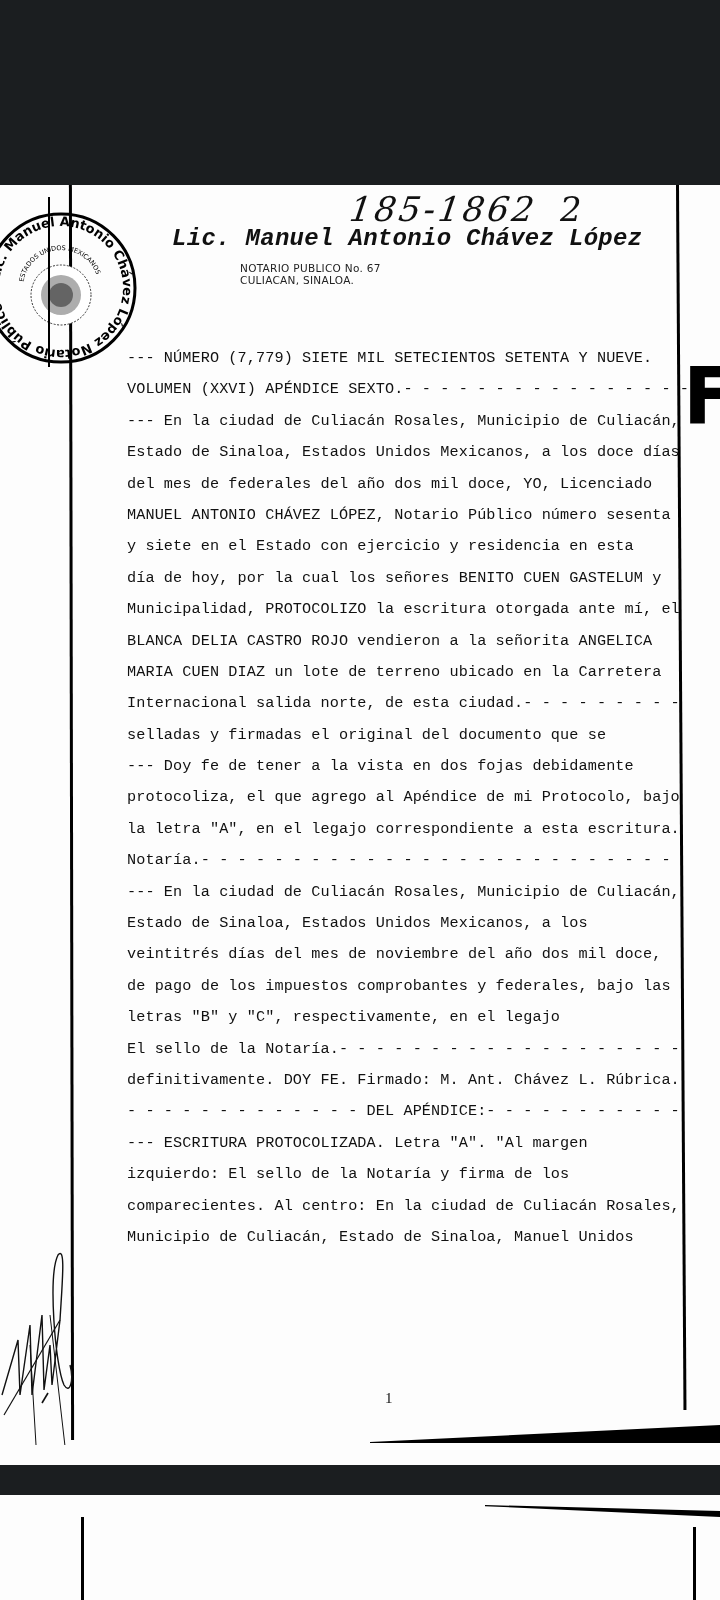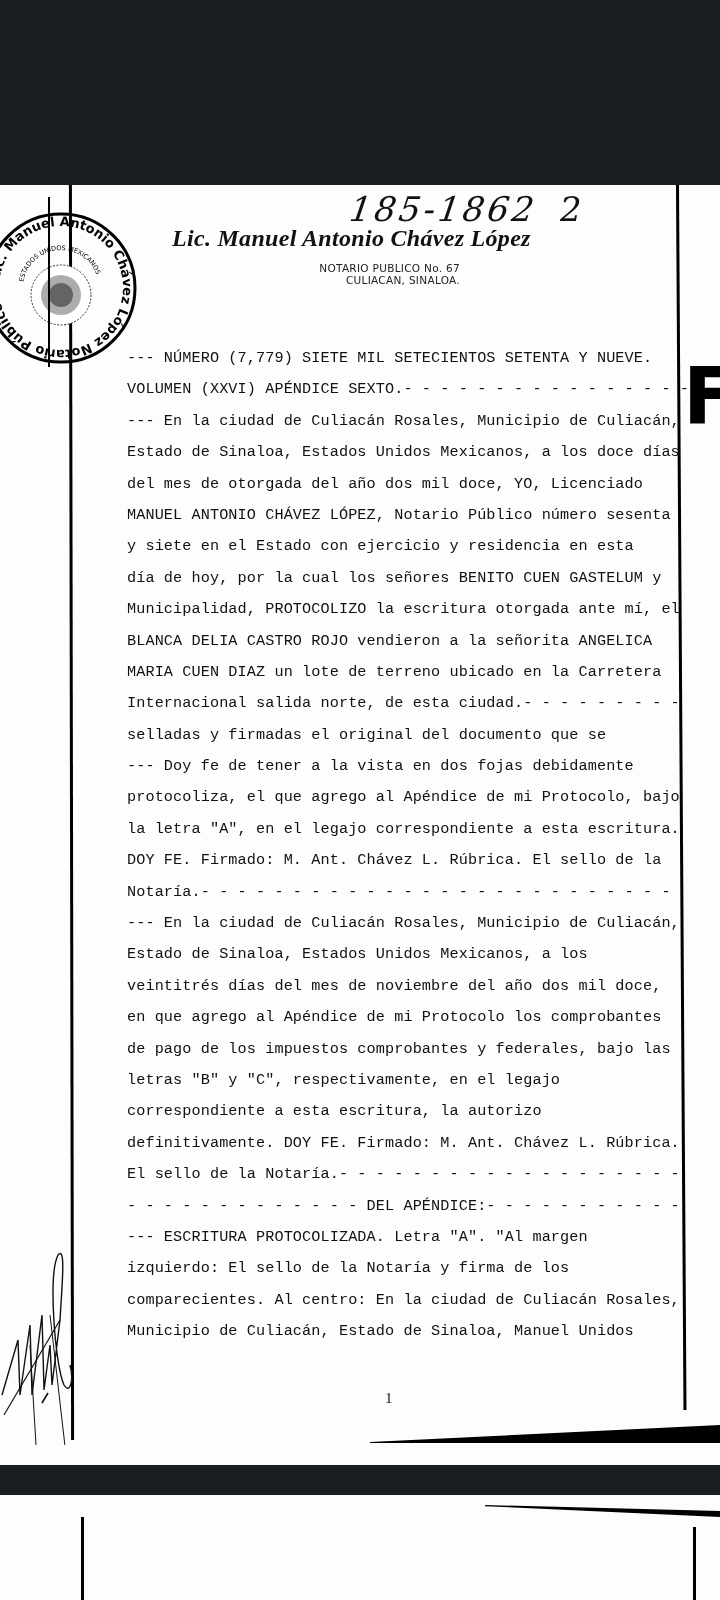--- a/index.html
+++ b/index.html
@@ -25,7 +25,7 @@
   .hand-extra { position: absolute; left: 560px; top: 4px; font-family: "DejaVu Serif", serif; font-style: italic; font-size: 34px; color: #111; }
 
   
-  .letterhead-name { position: absolute; left: 172px; top: 40px; font-family: Liberation Serif, serif; font-style: italic; font-weight: 700; font-size: 24px; color: #111; letter-spacing: 0.3px; }
+  .letterhead-name { position: absolute; left: 172px; top: 40px; font-family: Liberation Mono, monospace; font-style: italic; font-weight: 700; font-size: 24px; color: #111; letter-spacing: 0.3px; }
   .letterhead-sub { position: absolute; left: 240px; top: 77px; width: 220px; text-align: right; font-family: "DejaVu Sans", sans-serif; font-size: 10.5px; line-height: 12px; color: #222; letter-spacing: 0.3px; }
 
   

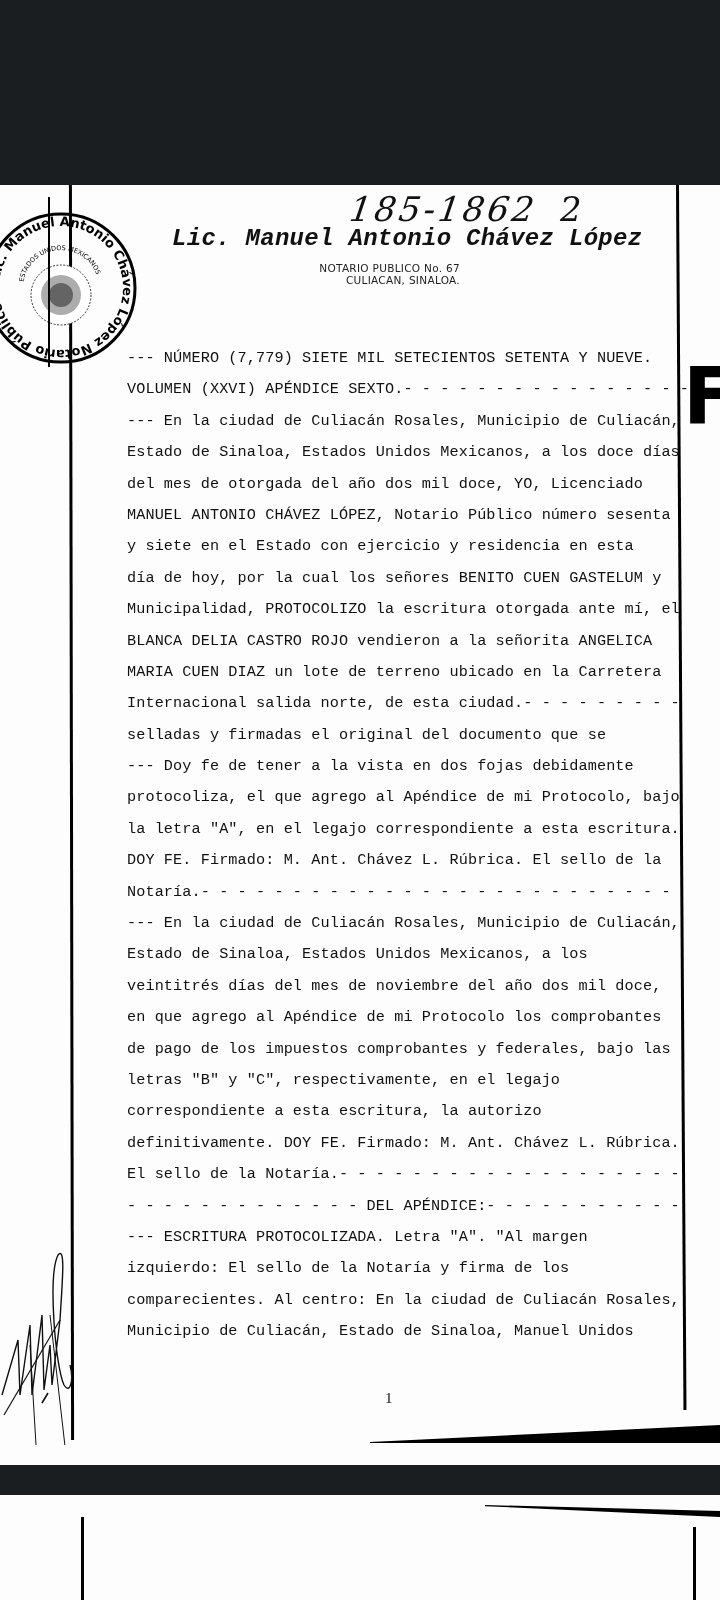--- a/index.html
+++ b/index.html
@@ -26,7 +26,7 @@
 
   
   .letterhead-name { position: absolute; left: 172px; top: 40px; font-family: Liberation Mono, monospace; font-style: italic; font-weight: 700; font-size: 24px; color: #111; letter-spacing: 0.3px; }
-  .letterhead-sub { position: absolute; left: 240px; top: 77px; width: 220px; text-align: right; font-family: "DejaVu Sans", sans-serif; font-size: 10.5px; line-height: 12px; color: #222; letter-spacing: 0.3px; }
+  .letterhead-sub { position: absolute; left: 240px; top: 77px; width: 220px; text-align: left; font-family: "DejaVu Sans", sans-serif; font-size: 10.5px; line-height: 12px; color: #222; letter-spacing: 0.3px; }
 
   
   .seal { position: absolute; left: -18px; top: 24px; width: 158px; height: 158px; }

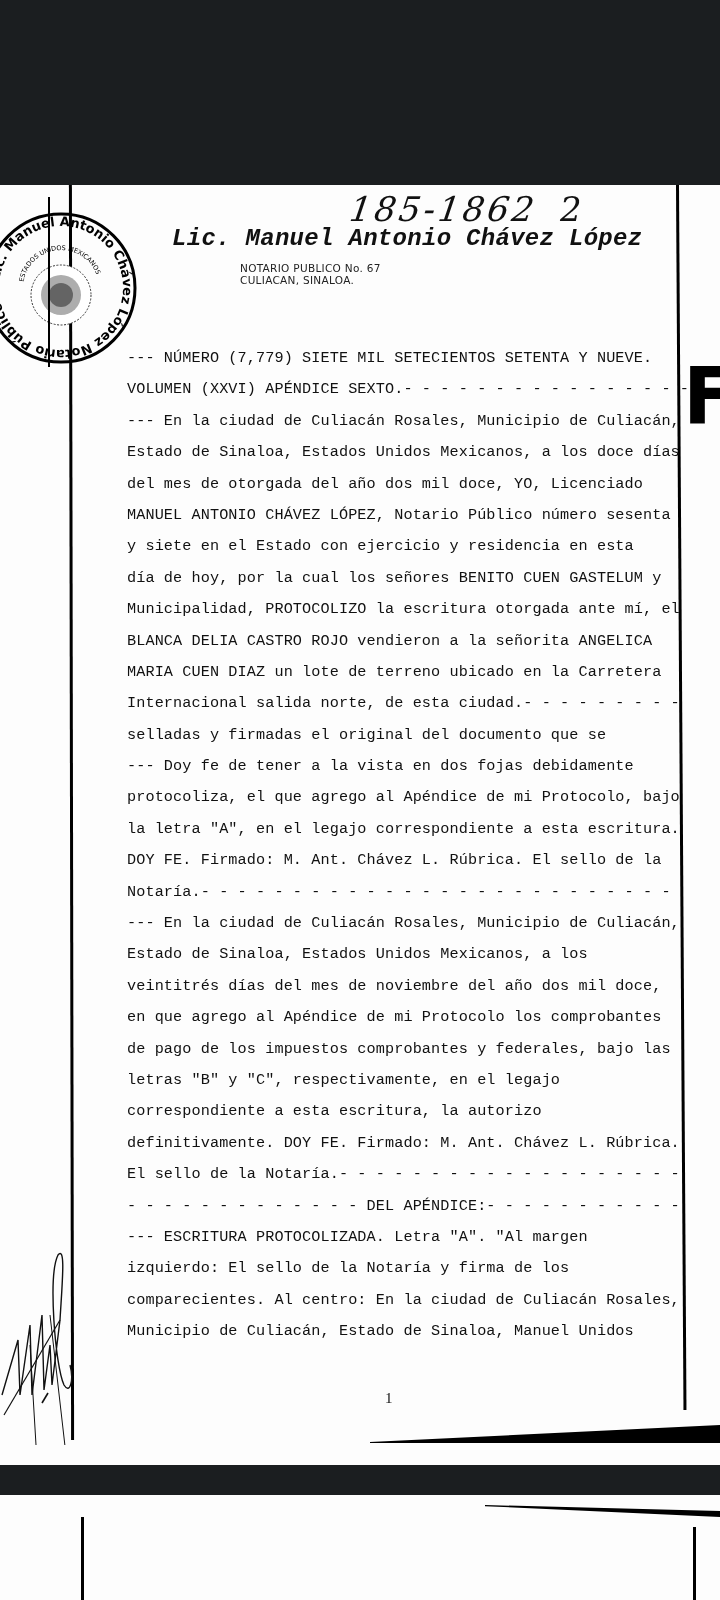--- a/index.html
+++ b/index.html
@@ -87,7 +87,7 @@
     <div class="line left">VOLUMEN (XXVI) APÉNDICE SEXTO.- - - - - - - - - - - - - - - -</div>
     <div class="line left">--- En la ciudad de Culiacán Rosales, Municipio de Culiacán,</div>
     <div class="line left">Estado de Sinaloa, Estados Unidos Mexicanos, a los doce días</div>
-    <div class="line left">del mes de otorgada del año dos mil doce, YO, Licenciado</div>
+    <div class="line left">del mes de federales del año dos mil doce, YO, Licenciado</div>
     <div class="line left">MANUEL ANTONIO CHÁVEZ LÓPEZ, Notario Público número sesenta</div>
     <div class="line left">y siete en el Estado con ejercicio y residencia en esta</div>
     <div class="line left">día de hoy, por la cual los señores BENITO CUEN GASTELUM y</div>

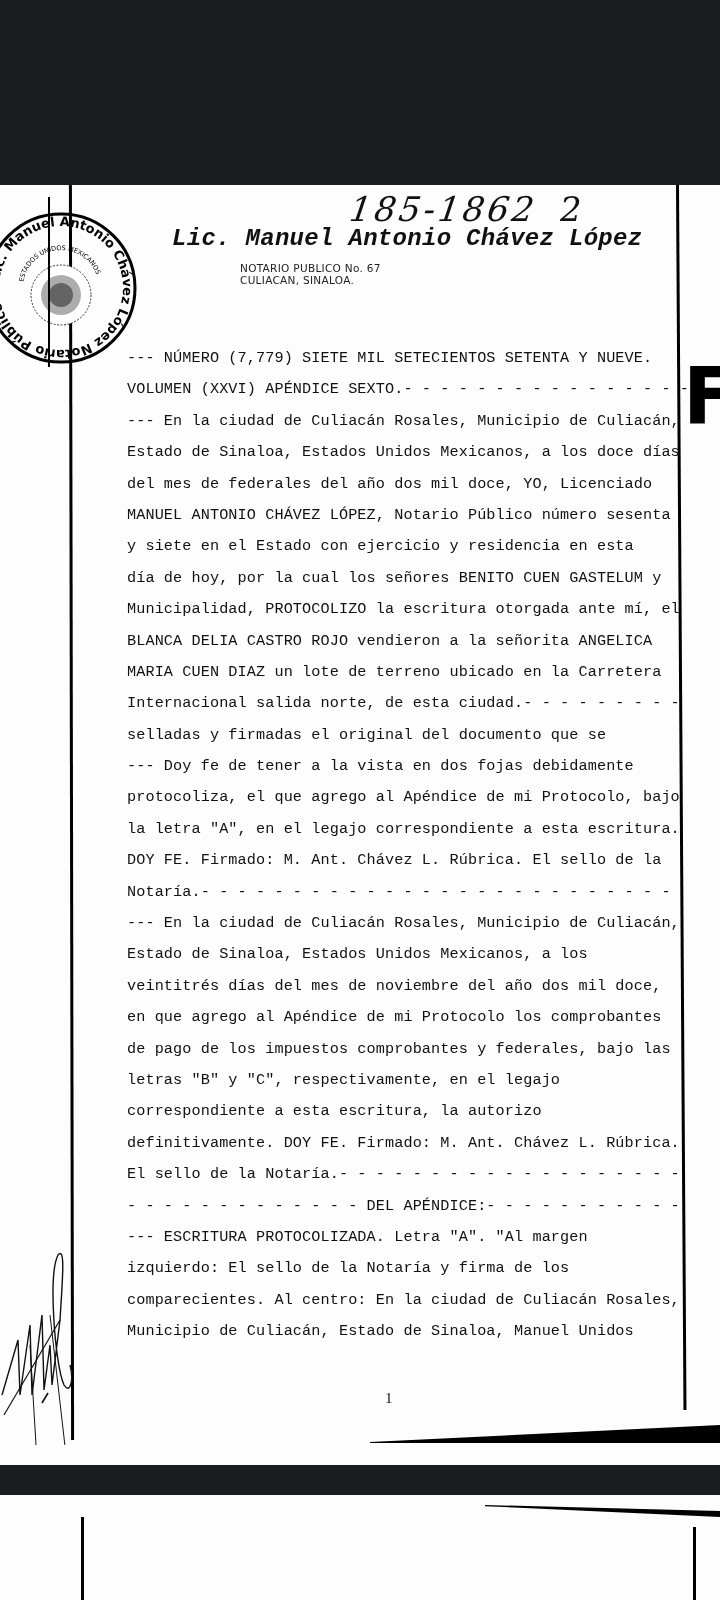--- a/index.html
+++ b/index.html
@@ -99,7 +99,6 @@
     <div class="line left">--- Doy fe de tener a la vista en dos fojas debidamente</div>
     <div class="line left">protocoliza, el que agrego al Apéndice de mi Protocolo, bajo</div>
     <div class="line left">la letra "A", en el legajo correspondiente a esta escritura.</div>
-    <div class="line left">DOY FE. Firmado: M. Ant. Chávez L. Rúbrica. El sello de la</div>
     <div class="line left">Notaría.- - - - - - - - - - - - - - - - - - - - - - - - - -</div>
     <div class="line left">--- En la ciudad de Culiacán Rosales, Municipio de Culiacán,</div>
     <div class="line left">Estado de Sinaloa, Estados Unidos Mexicanos, a los</div>

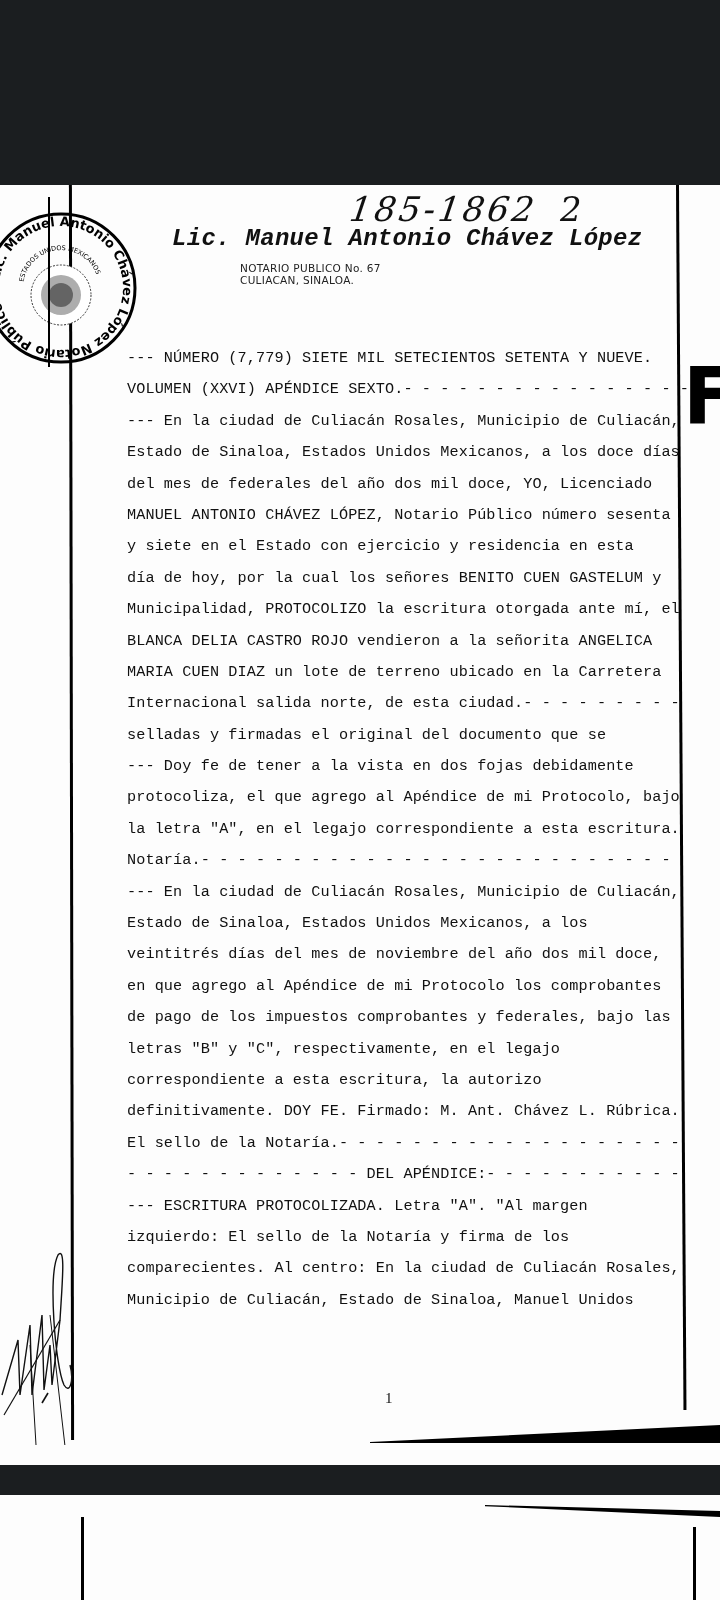--- a/index.html
+++ b/index.html
@@ -103,7 +103,6 @@
     <div class="line left">--- En la ciudad de Culiacán Rosales, Municipio de Culiacán,</div>
     <div class="line left">Estado de Sinaloa, Estados Unidos Mexicanos, a los</div>
     <div class="line left">veintitrés días del mes de noviembre del año dos mil doce,</div>
-    <div class="line left">en que agrego al Apéndice de mi Protocolo los comprobantes</div>
     <div class="line left">de pago de los impuestos comprobantes y federales, bajo las</div>
     <div class="line left">letras "B" y "C", respectivamente, en el legajo</div>
     <div class="line left">correspondiente a esta escritura, la autorizo</div>

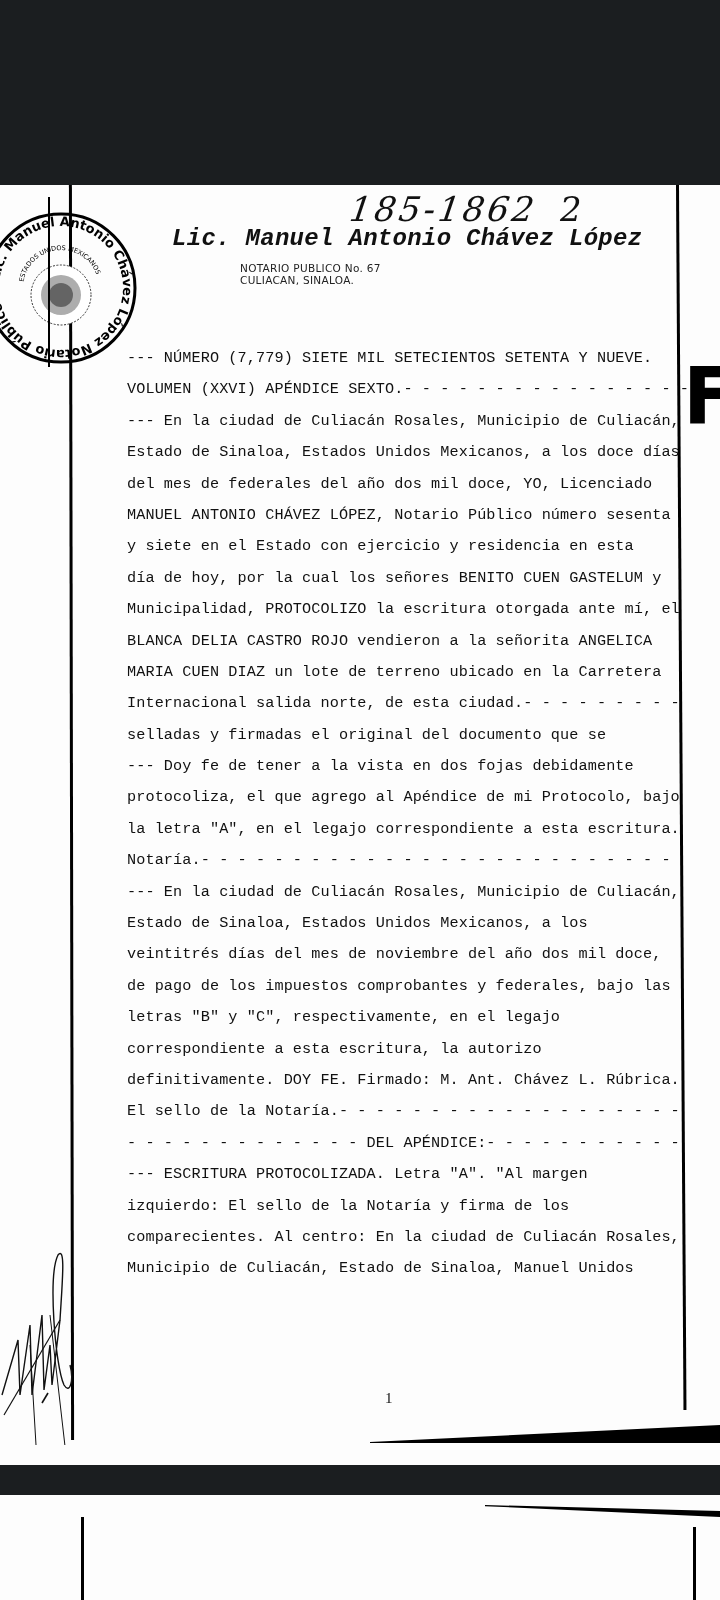--- a/index.html
+++ b/index.html
@@ -105,7 +105,6 @@
     <div class="line left">veintitrés días del mes de noviembre del año dos mil doce,</div>
     <div class="line left">de pago de los impuestos comprobantes y federales, bajo las</div>
     <div class="line left">letras "B" y "C", respectivamente, en el legajo</div>
-    <div class="line left">correspondiente a esta escritura, la autorizo</div>
     <div class="line left">definitivamente. DOY FE. Firmado: M. Ant. Chávez L. Rúbrica.</div>
     <div class="line left">El sello de la Notaría.- - - - - - - - - - - - - - - - - - -</div>
     <div class="line left">- - - - - - - - - - - - - DEL APÉNDICE:- - - - - - - - - - -</div>

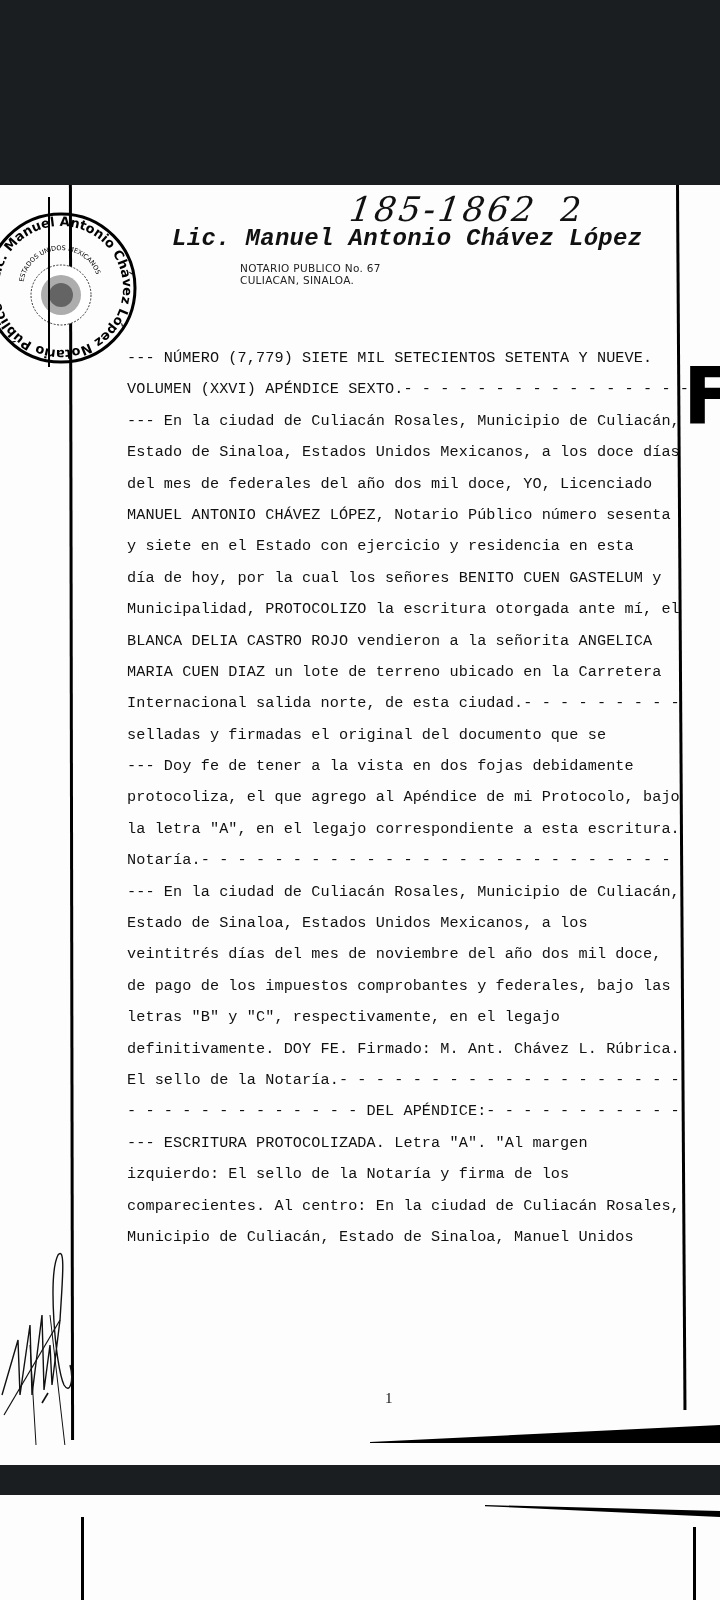--- a/index.html
+++ b/index.html
@@ -105,8 +105,8 @@
     <div class="line left">veintitrés días del mes de noviembre del año dos mil doce,</div>
     <div class="line left">de pago de los impuestos comprobantes y federales, bajo las</div>
     <div class="line left">letras "B" y "C", respectivamente, en el legajo</div>
+    <div class="line left">El sello de la Notaría.- - - - - - - - - - - - - - - - - - -</div>
     <div class="line left">definitivamente. DOY FE. Firmado: M. Ant. Chávez L. Rúbrica.</div>
-    <div class="line left">El sello de la Notaría.- - - - - - - - - - - - - - - - - - -</div>
     <div class="line left">- - - - - - - - - - - - - DEL APÉNDICE:- - - - - - - - - - -</div>
     <div class="line left">--- ESCRITURA PROTOCOLIZADA. Letra "A". "Al margen</div>
     <div class="line left">izquierdo: El sello de la Notaría y firma de los</div>

